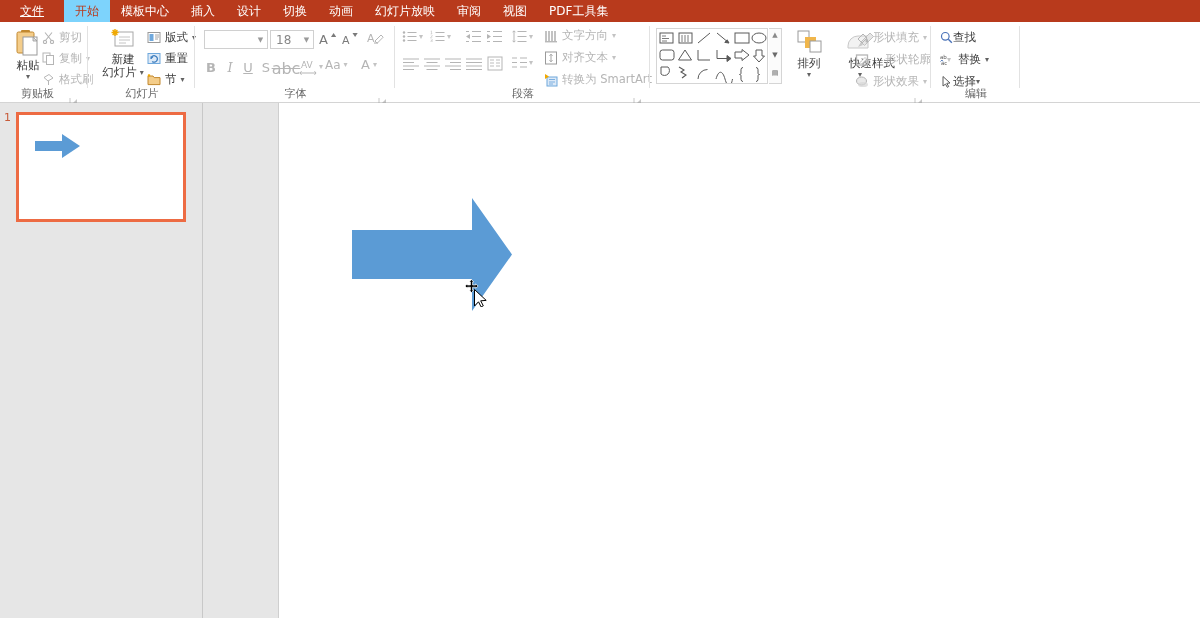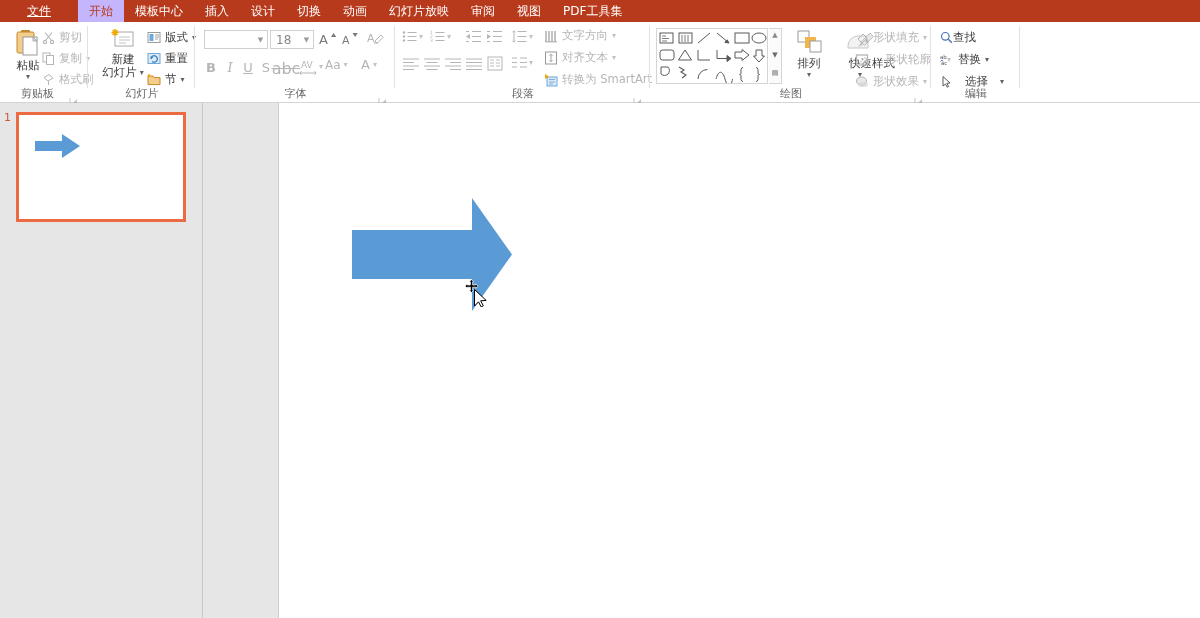--- a/index.html
+++ b/index.html
@@ -24,7 +24,7 @@
     font-size: 12px; color: #ffffff; white-space: nowrap;
     cursor: default;
   }
-  .tab.file { padding: 0 27px; text-decoration: underline; }
+  .tab.file { padding: 0 20px; text-decoration: underline; }
   .tab.active { background: #c4b5fd; color: #b83a1c; }
   .tellme {
     display: flex; align-items: center; gap: 5px;

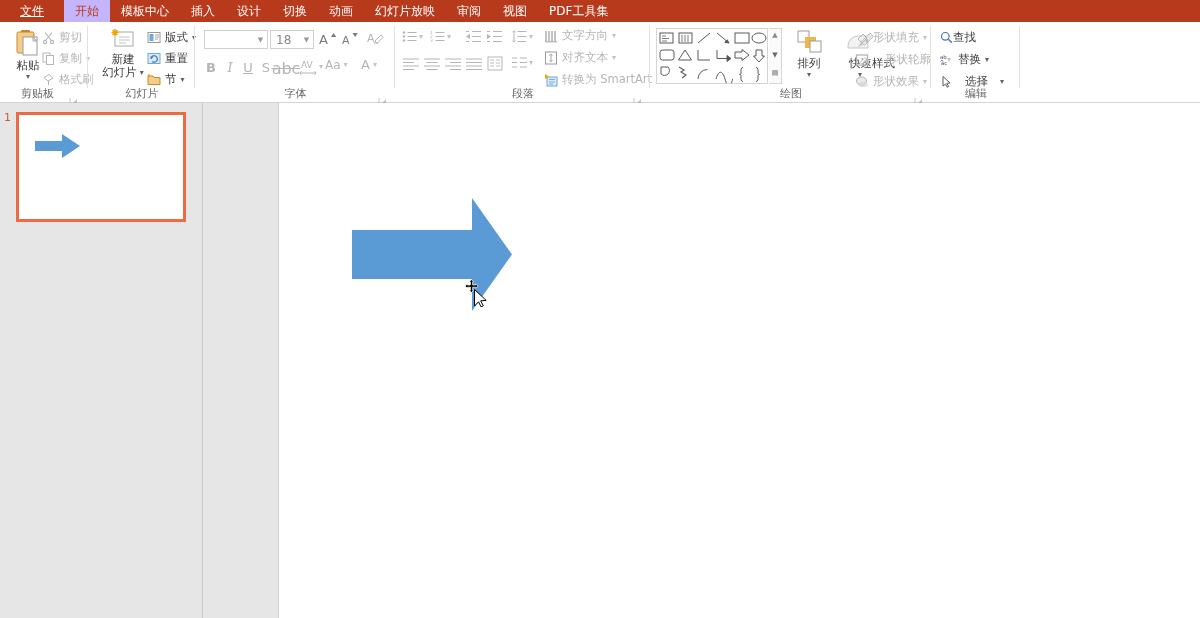--- a/index.html
+++ b/index.html
@@ -25,7 +25,7 @@
     cursor: default;
   }
   .tab.file { padding: 0 20px; text-decoration: underline; }
-  .tab.active { background: #c4b5fd; color: #b83a1c; }
+  .tab.active { background: #7dd3fc; color: #b83a1c; }
   .tellme {
     display: flex; align-items: center; gap: 5px;
     padding: 0 10px; height: 22px;

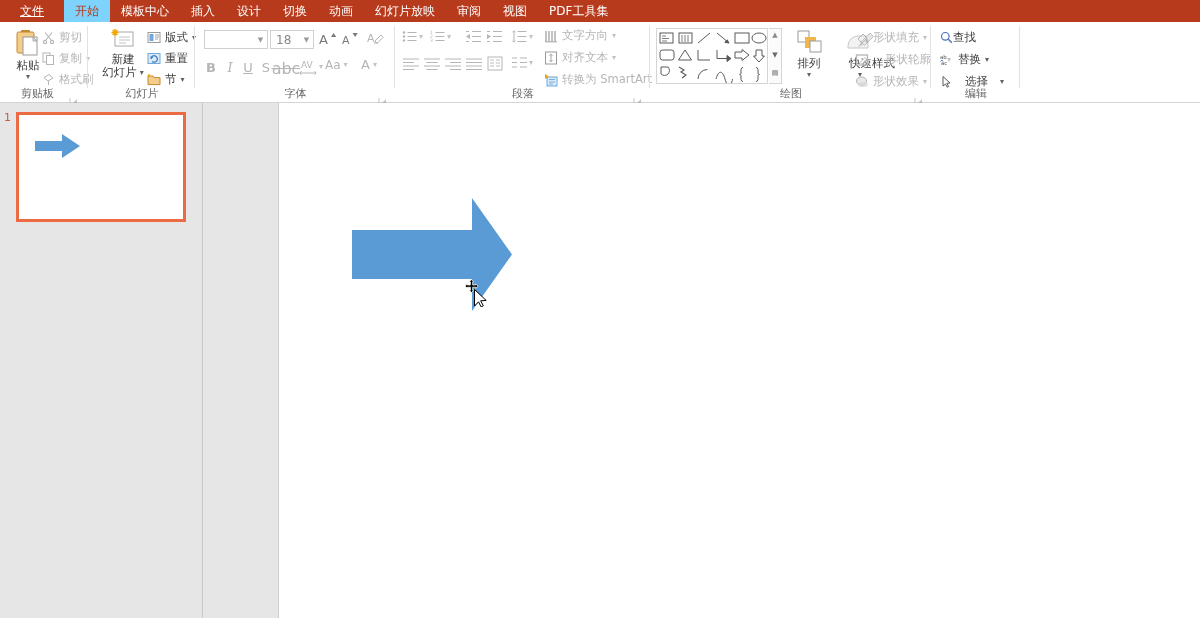--- a/index.html
+++ b/index.html
@@ -581,7 +581,7 @@
         <span>替换</span>
         <span class="caret">▾</span>
       </div>
-      <div class="smallrow dk" style="left:8px; top:52px; gap:12px;">
+      <div class="smallrow dk" style="left:8px; top:52px; gap:0;">
         <span class="icn">
             <svg width="13" height="13" viewBox="0 0 13 13">
               <path d="M3 1.5l7 6.5-3.2.3 1.9 3.2-1.4.8-1.8-3.2L3 11z" fill="#fff" stroke="#5a5a5a" stroke-width="1"></path>

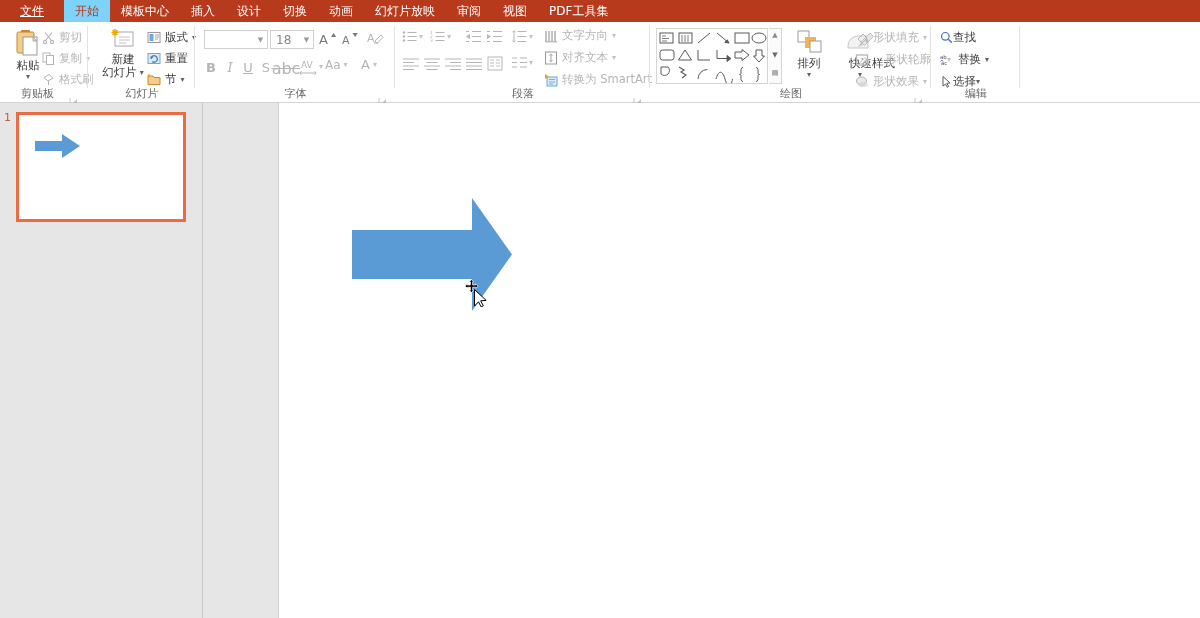--- a/index.html
+++ b/index.html
@@ -550,7 +550,6 @@
         <span>形状效果</span>
         <span class="caret">▾</span>
       </div>
-      <div class="glabel">绘图</div>
       <div class="dlaunch" style="right:8px;">
         <svg width="9" height="9" viewBox="0 0 9 9">
             <path d="M1 1v7h7" stroke="#9a9a9a" stroke-width="1" fill="none"></path>

